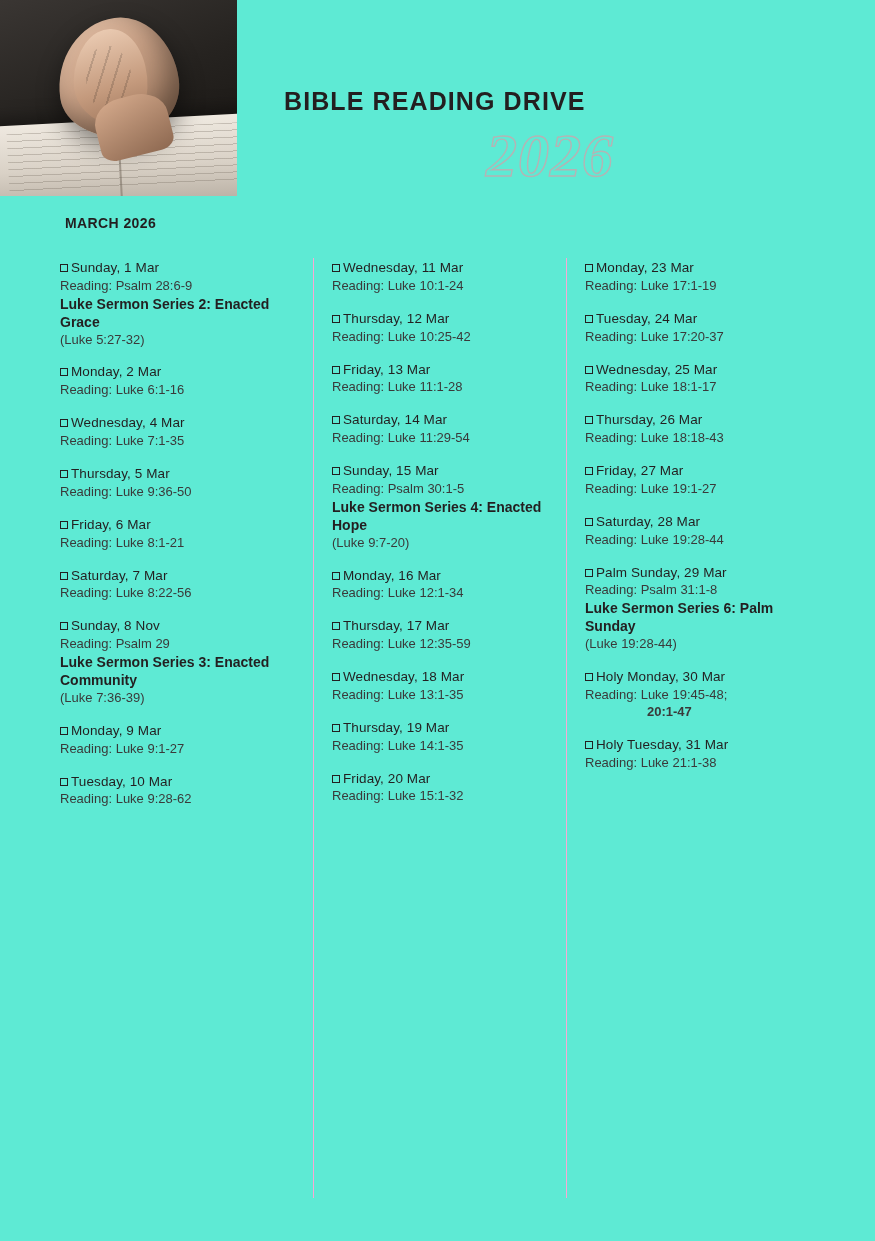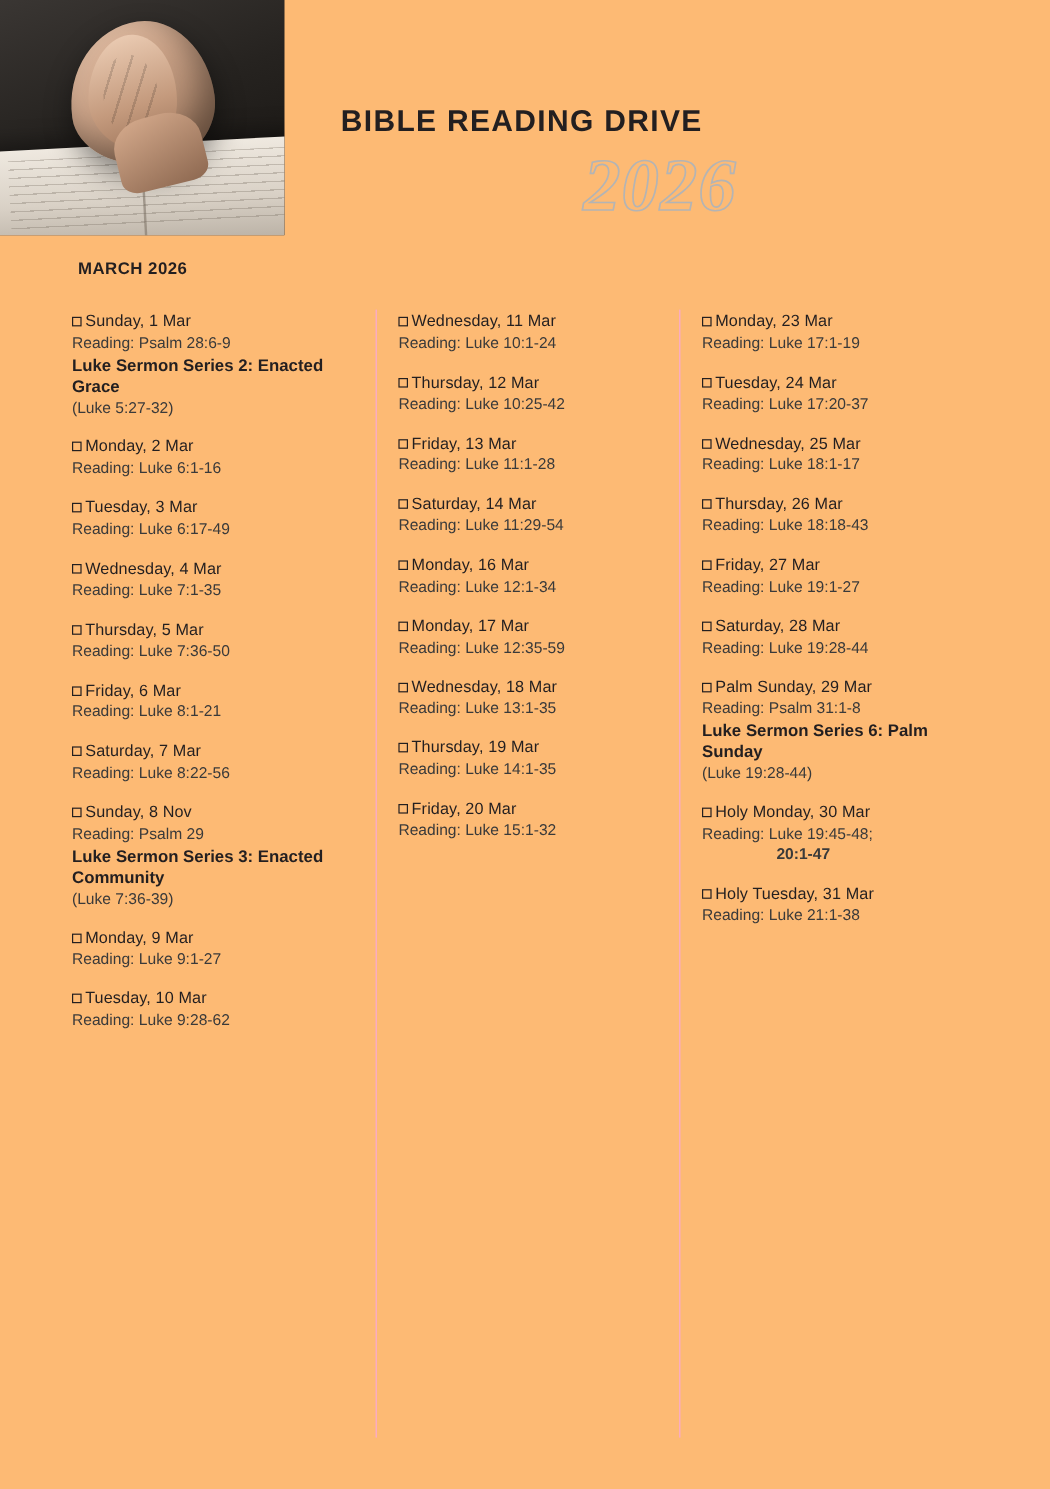--- a/index.html
+++ b/index.html
@@ -14,7 +14,7 @@
     position: relative;
     width: 875px; height: 1241px;
     overflow: hidden;
-    background: #fdba74;
+    background: #5eead4;
   }
 
   

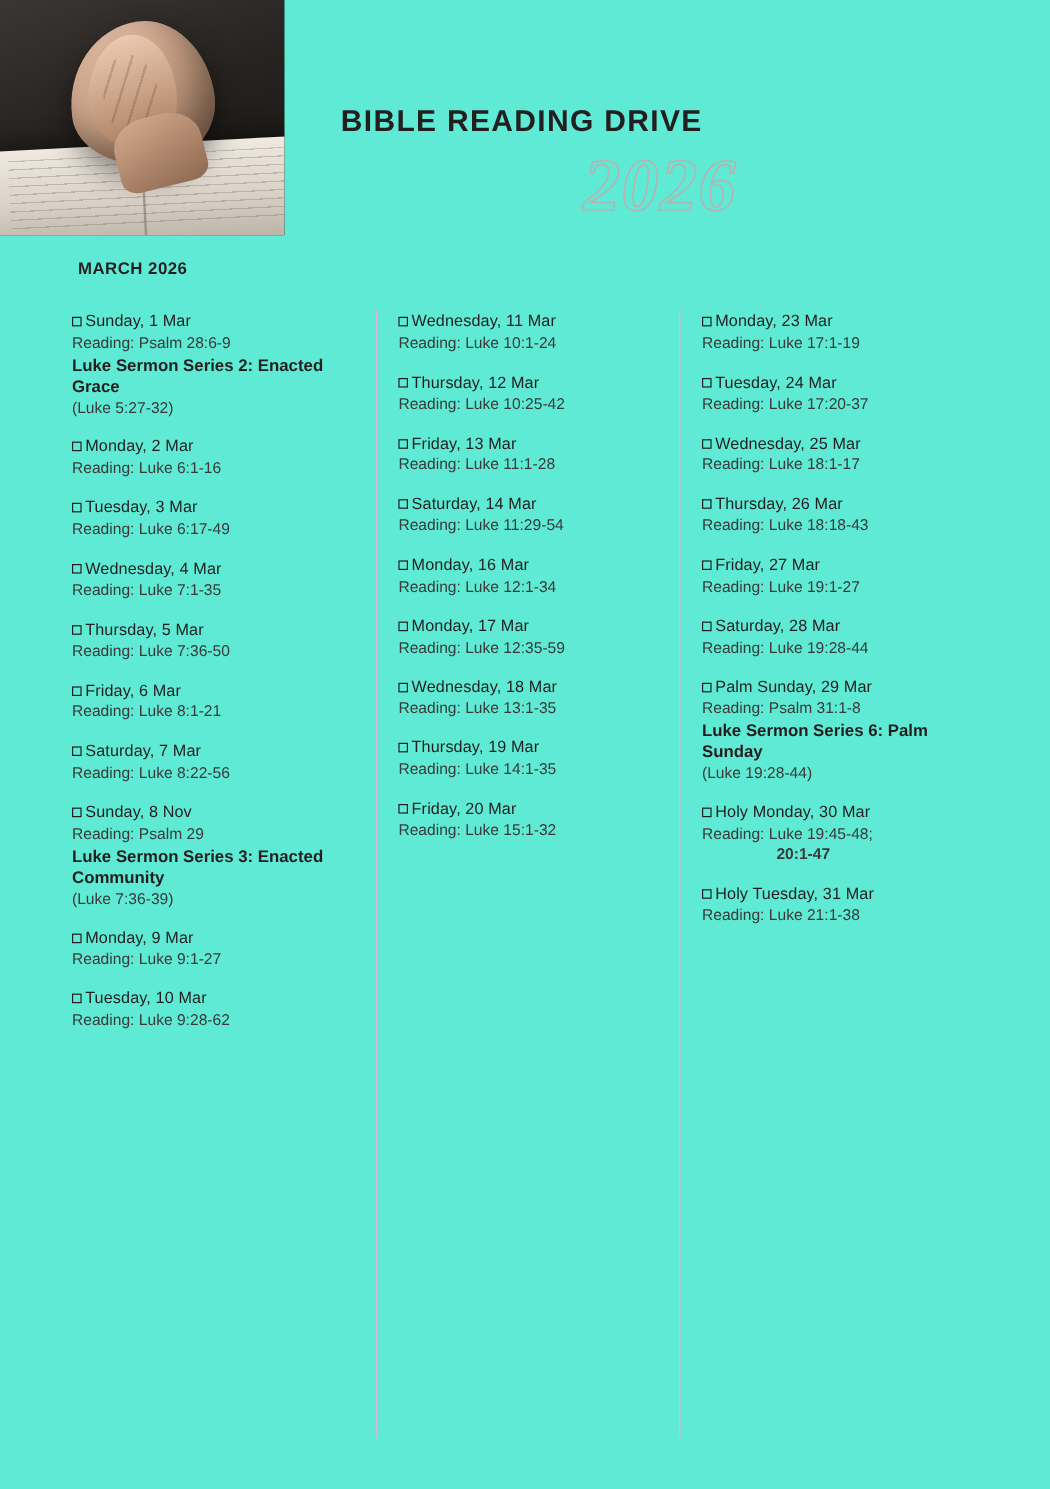--- a/index.html
+++ b/index.html
@@ -228,13 +228,6 @@
           <div class="entry">
             <div class="day-line">
               <span class="checkbox"></span>
-              <span>Tuesday, 3 Mar</span>
-            </div>
-            <div class="reading">Reading: Luke 6:17-49</div>
-          </div>
-          <div class="entry">
-            <div class="day-line">
-              <span class="checkbox"></span>
               <span>Wednesday, 4 Mar</span>
             </div>
             <div class="reading">Reading: Luke 7:1-35</div>

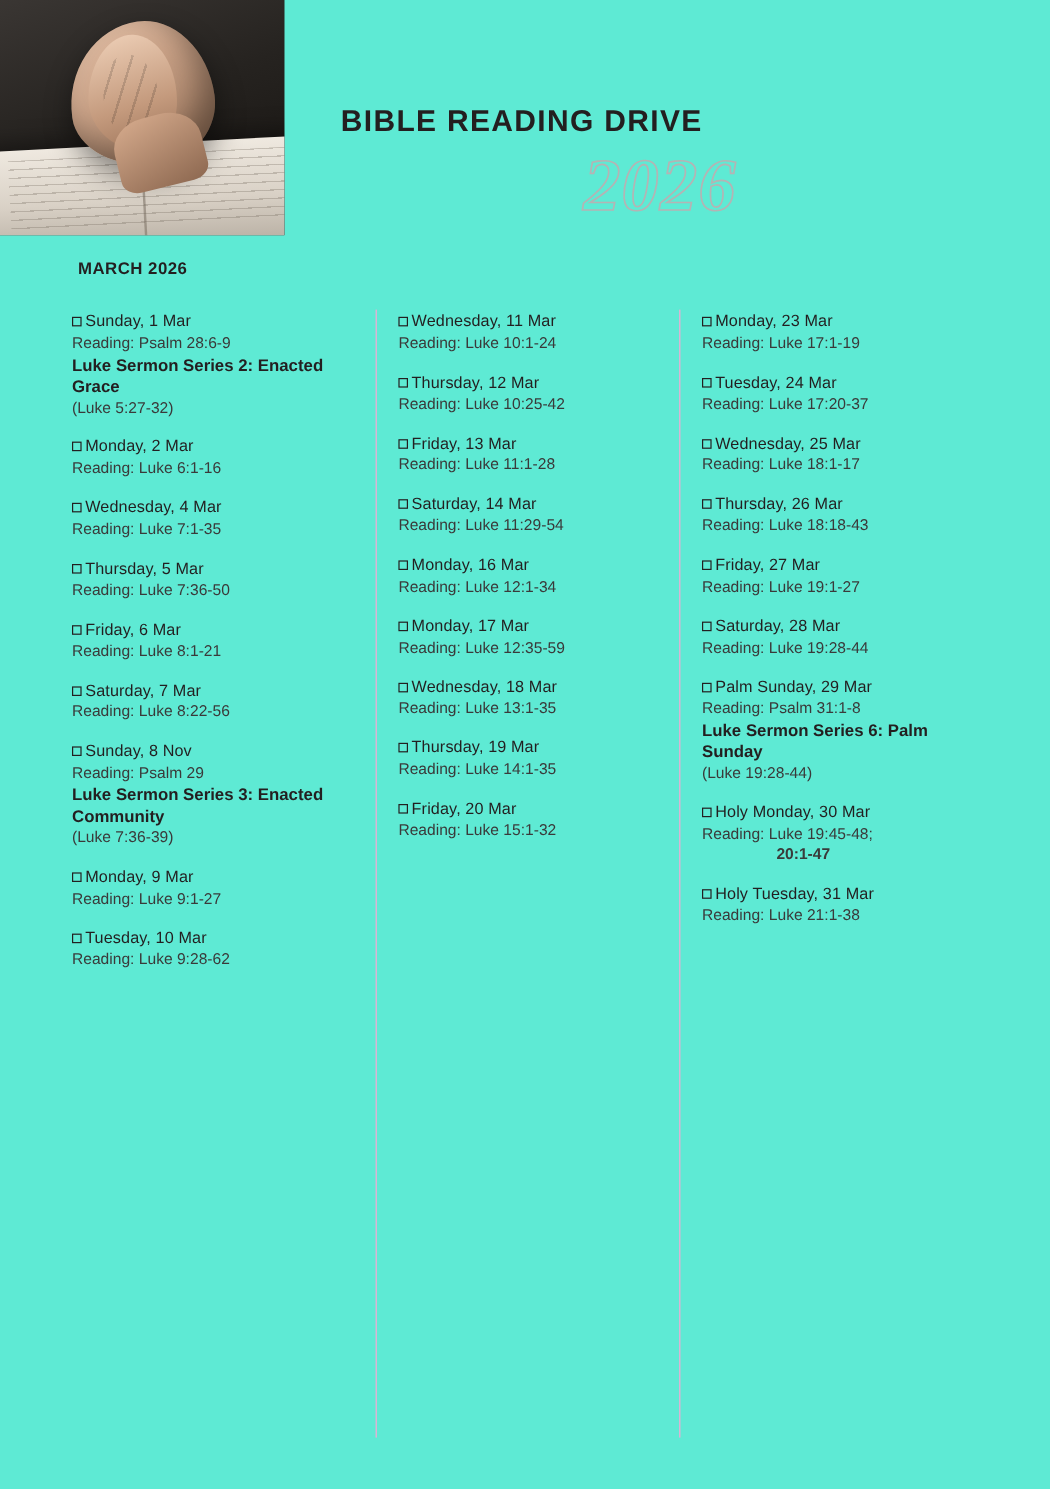--- a/index.html
+++ b/index.html
@@ -311,6 +311,15 @@
           <div class="entry">
             <div class="day-line">
               <span class="checkbox"></span>
+              <span>Sunday, 15 Mar</span>
+            </div>
+            <div class="reading">Reading: Psalm 30:1-5</div>
+            <div class="sermon">Luke Sermon Series 4: Enacted Hope</div>
+            <div class="ref">(Luke 9:7-20)</div>
+          </div>
+          <div class="entry">
+            <div class="day-line">
+              <span class="checkbox"></span>
               <span>Monday, 16 Mar</span>
             </div>
             <div class="reading">Reading: Luke 12:1-34</div>

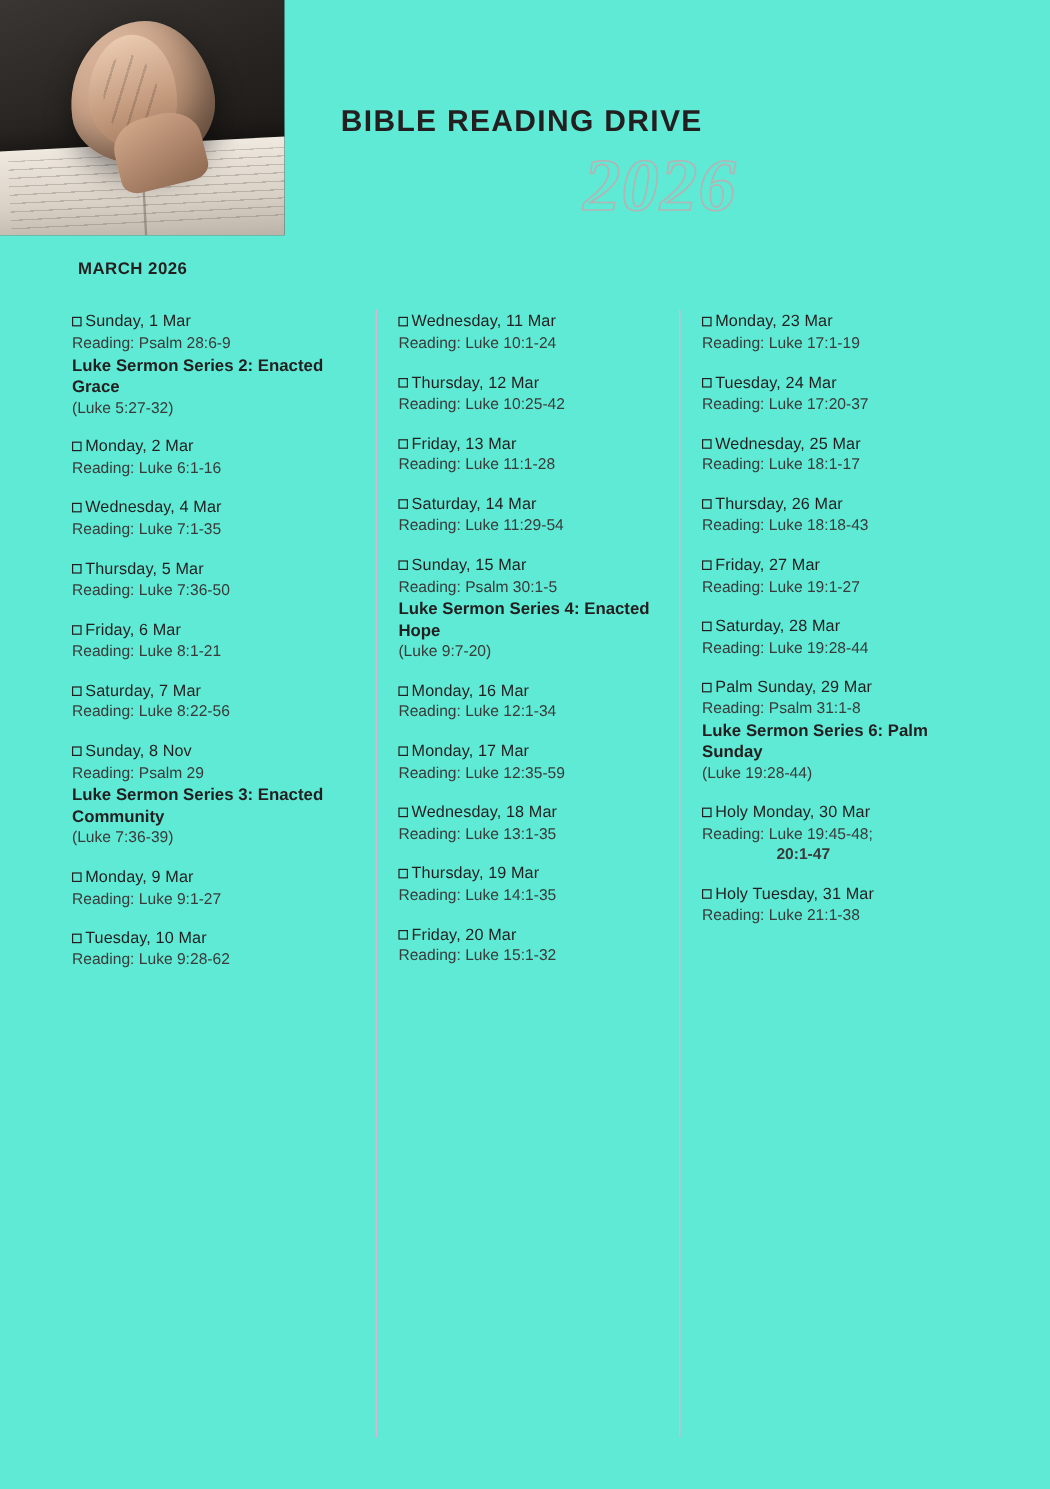--- a/index.html
+++ b/index.html
@@ -237,7 +237,7 @@
               <span class="checkbox"></span>
               <span>Thursday, 5 Mar</span>
             </div>
-            <div class="reading">Reading: Luke 7:36-50</div>
+            <div class="reading">Reading: Luke 9:36-50</div>
           </div>
           <div class="entry">
             <div class="day-line">

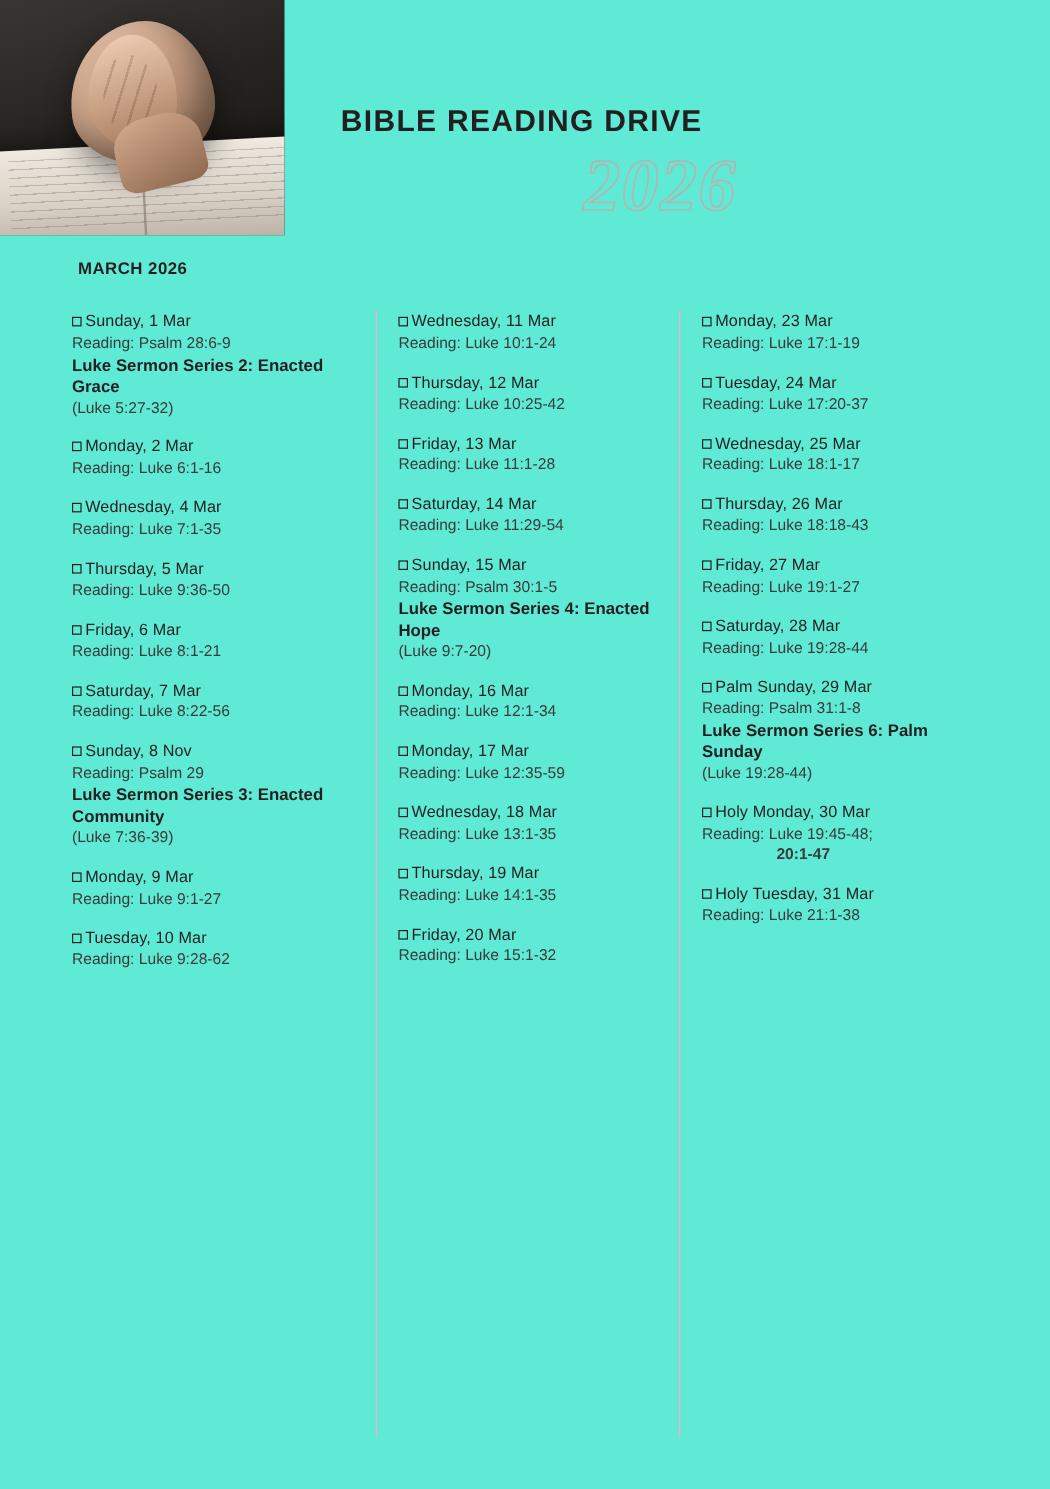--- a/index.html
+++ b/index.html
@@ -327,7 +327,7 @@
           <div class="entry">
             <div class="day-line">
               <span class="checkbox"></span>
-              <span>Monday, 17 Mar</span>
+              <span>Thursday, 17 Mar</span>
             </div>
             <div class="reading">Reading: Luke 12:35-59</div>
           </div>

